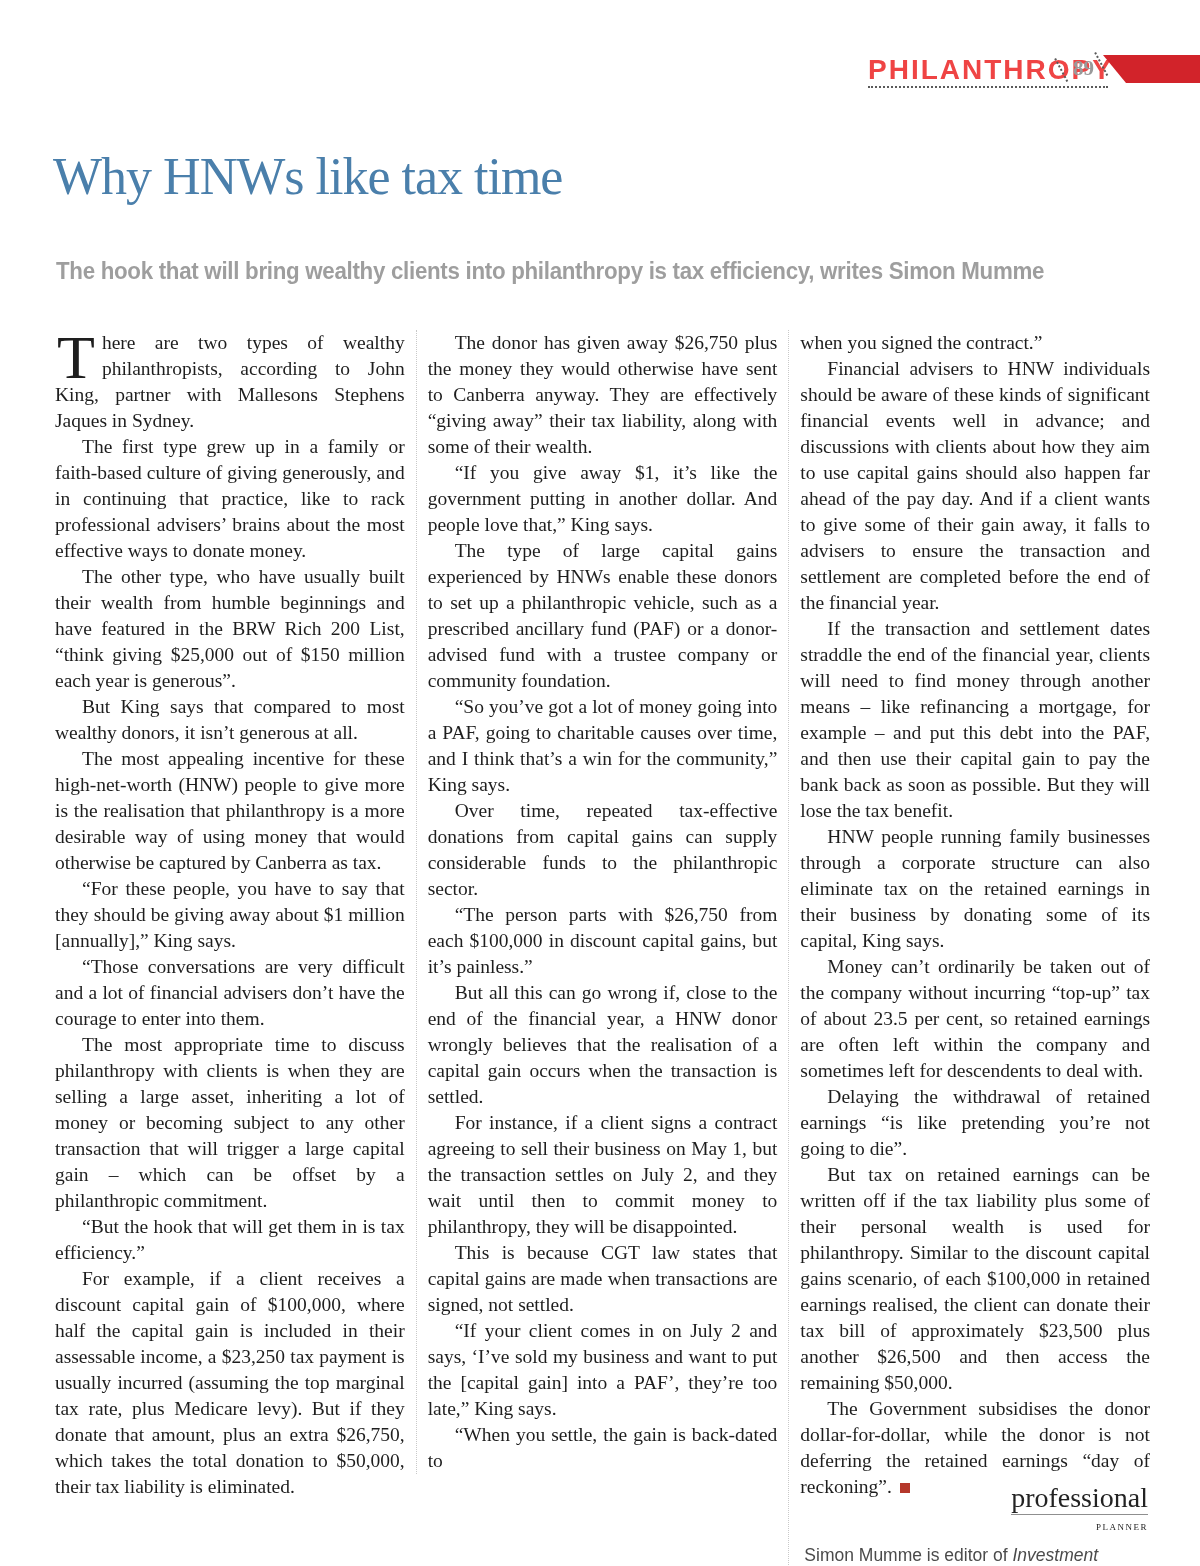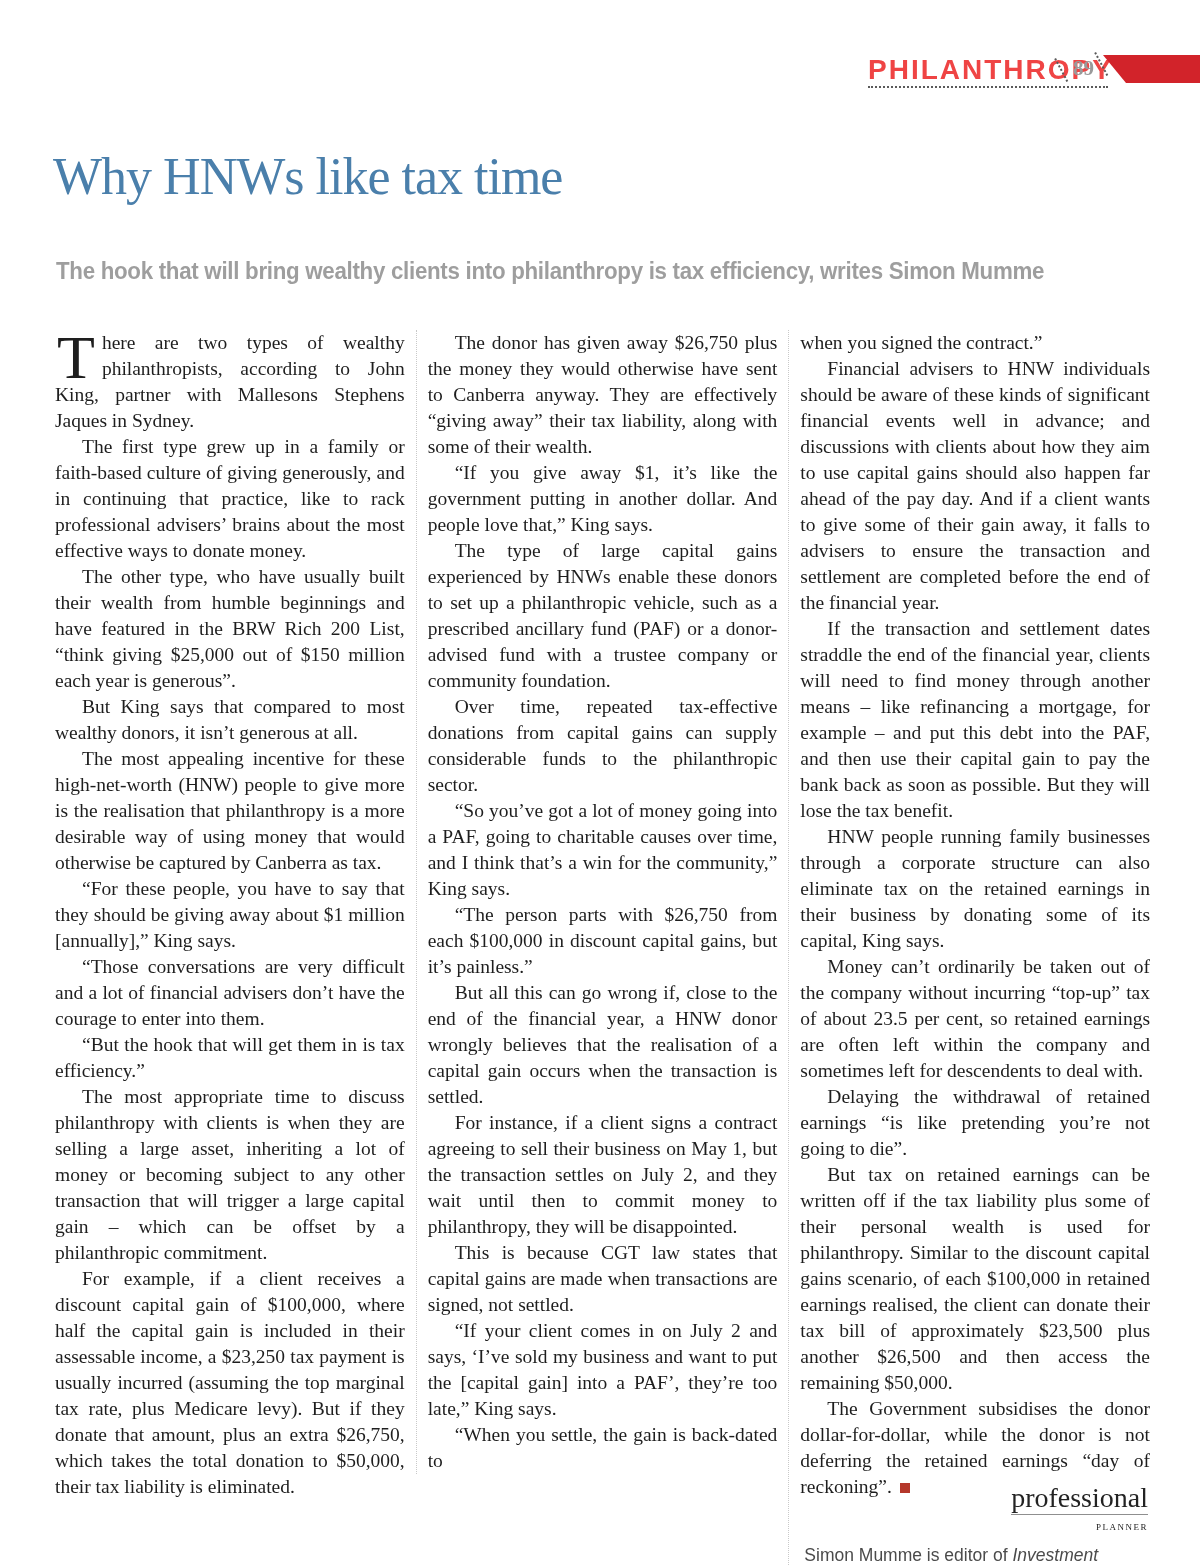--- a/index.html
+++ b/index.html
@@ -125,8 +125,8 @@
           <p>The donor has given away $26,750 plus the money they would otherwise have sent to Canberra anyway. They are effectively “giving away” their tax liability, along with some of their wealth.</p>
           <p>“If you give away $1, it’s like the government putting in another dollar. And people love that,” King says.</p>
           <p>The type of large capital gains experienced by HNWs enable these donors to set up a philanthropic vehicle, such as a prescribed ancillary fund (PAF) or a donor-advised fund with a trustee company or community foundation.</p>
+          <p>“So you’ve got a lot of money going into a PAF, going to charitable causes over time, and I think that’s a win for the community,” King says.</p>
           <p>Over time, repeated tax-effective donations from capital gains can supply considerable funds to the philanthropic sector.</p>
-          <p>“So you’ve got a lot of money going into a PAF, going to charitable causes over time, and I think that’s a win for the community,” King says.</p>
           <p>“The person parts with $26,750 from each $100,000 in discount capital gains, but it’s painless.”</p>
           <p>But all this can go wrong if, close to the end of the financial year, a HNW donor wrongly believes that the realisation of a capital gain occurs when the transaction is settled.</p>
           <p>For instance, if a client signs a contract agreeing to sell their business on May 1, but the transaction settles on July 2, and they wait until then to commit money to philanthropy, they will be disappointed.</p>

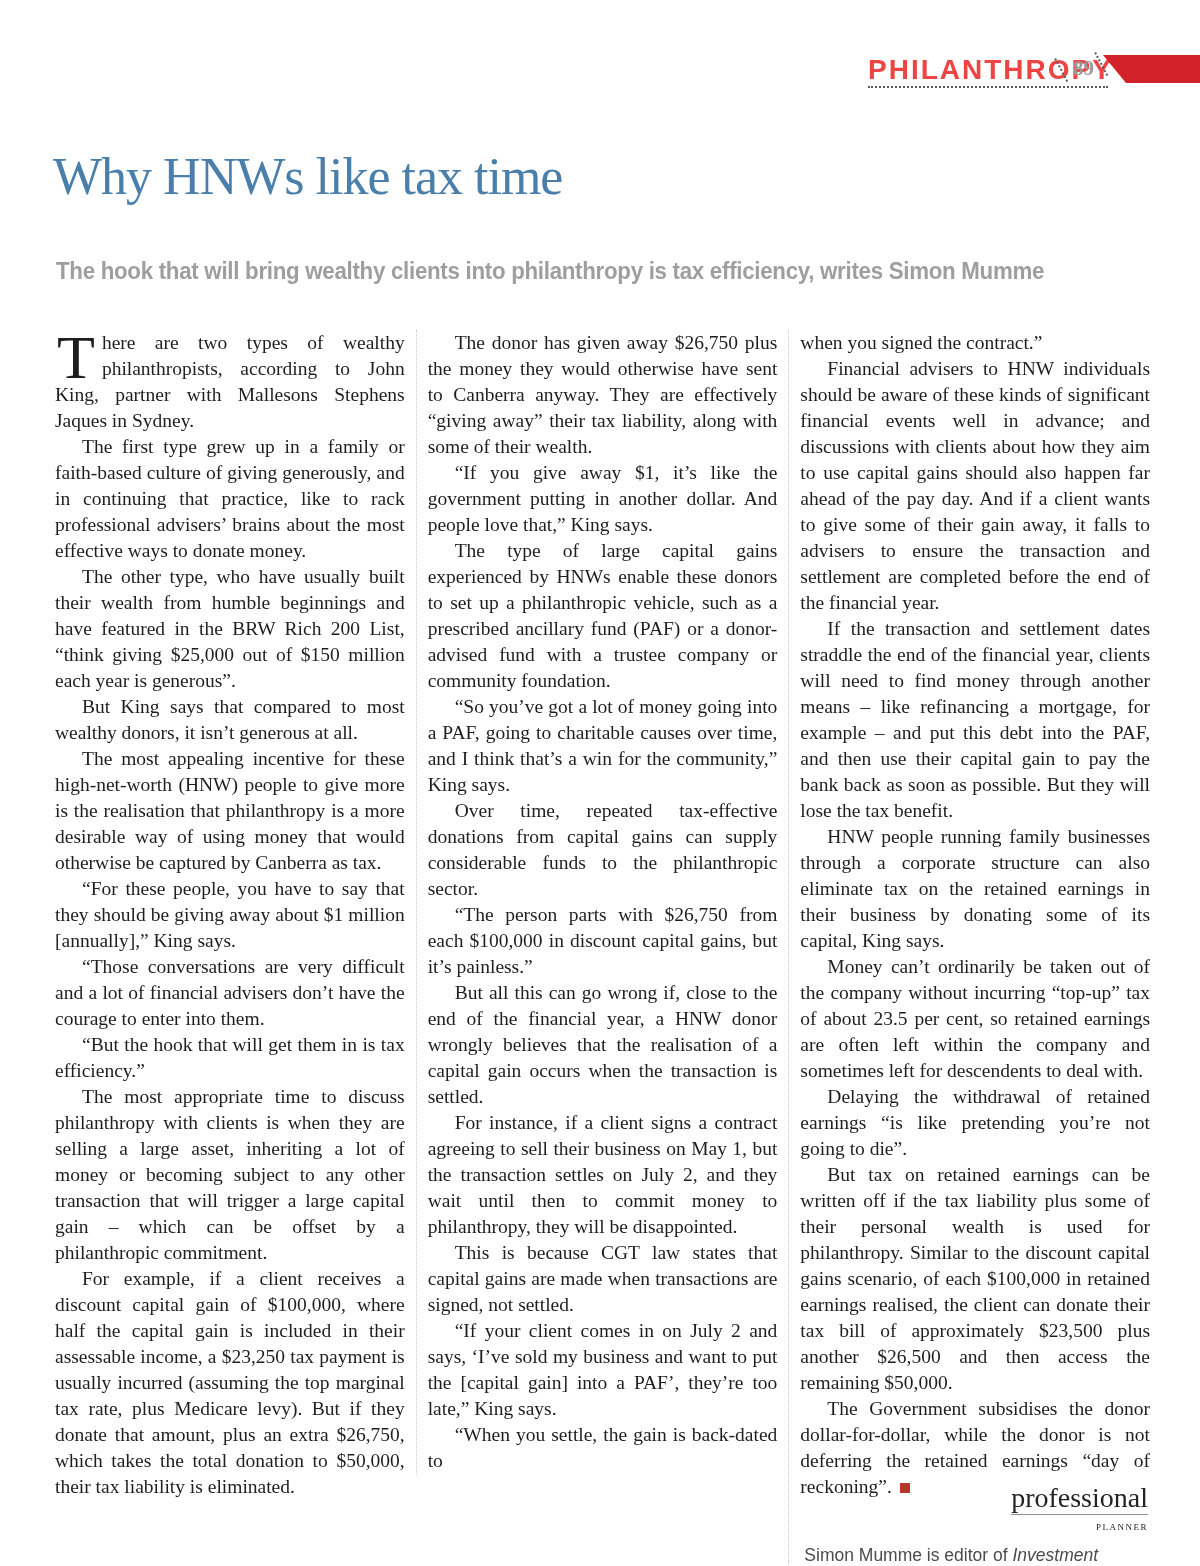--- a/index.html
+++ b/index.html
@@ -115,8 +115,8 @@
           <p>The most appealing incentive for these high-net-worth (HNW) people to give more is the realisation that philanthropy is a more desirable way of using money that would otherwise be captured by Canberra as tax.</p>
           <p>“For these people, you have to say that they should be giving away about $1 million [annually],” King says.</p>
           <p>“Those conversations are very difficult and a lot of financial advisers don’t have the courage to enter into them.</p>
+          <p>The most appropriate time to discuss philanthropy with clients is when they are selling a large asset, inheriting a lot of money or becoming subject to any other transaction that will trigger a large capital gain – which can be offset by a philanthropic commitment.</p>
           <p>“But the hook that will get them in is tax efficiency.”</p>
-          <p>The most appropriate time to discuss philanthropy with clients is when they are selling a large asset, inheriting a lot of money or becoming subject to any other transaction that will trigger a large capital gain – which can be offset by a philanthropic commitment.</p>
           <p>For example, if a client receives a discount capital gain of $100,000, where half the capital gain is included in their assessable income, a $23,250 tax payment is usually incurred (assuming the top marginal tax rate, plus Medicare levy). But if they donate that amount, plus an extra $26,750, which takes the total donation to $50,000, their tax liability is eliminated.</p>
         </div>
     </div>

